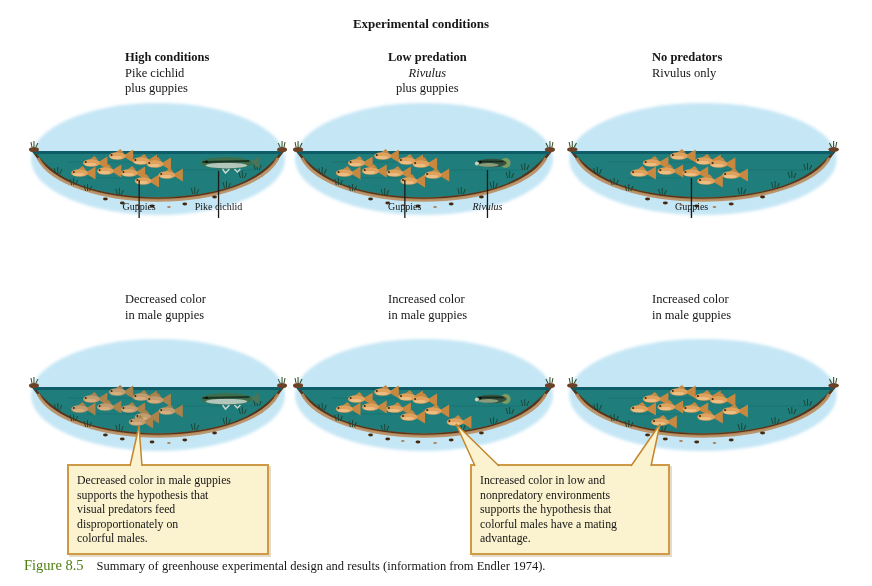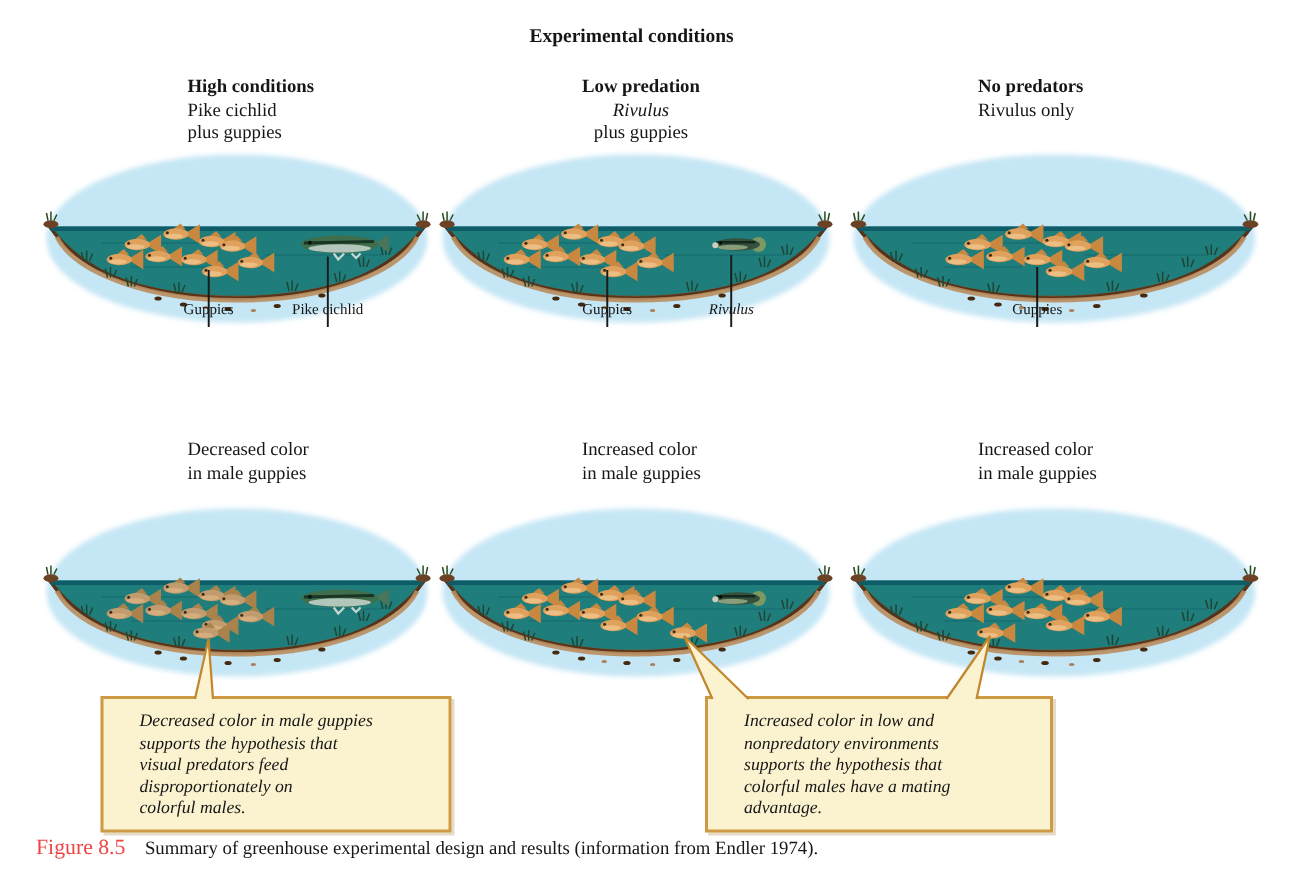--- a/index.html
+++ b/index.html
@@ -22,8 +22,8 @@
   .p6{left:566px;top:336px;width:276px;}
   .scene-label{position:absolute;top:101px;transform:translateX(-50%);
        font-size:10px;white-space:nowrap;}
-  .callout{position:absolute;padding:7px 24px;font-size:11.8px;line-height:14.6px;
-       white-space:pre-line;box-shadow:2px 2px 0 rgba(150,110,40,0.25);font-style:italic;}
+  .callout{position:absolute;padding:7px 8px;font-size:11.8px;line-height:14.6px;
+       white-space:pre-line;box-shadow:2px 2px 0 rgba(150,110,40,0.25);}
   .co1{left:67px;top:464px;width:182px;}
   .co2{left:470px;top:464px;width:180px;}
   .overlay{position:absolute;left:0;top:0;pointer-events:none;z-index:5;}

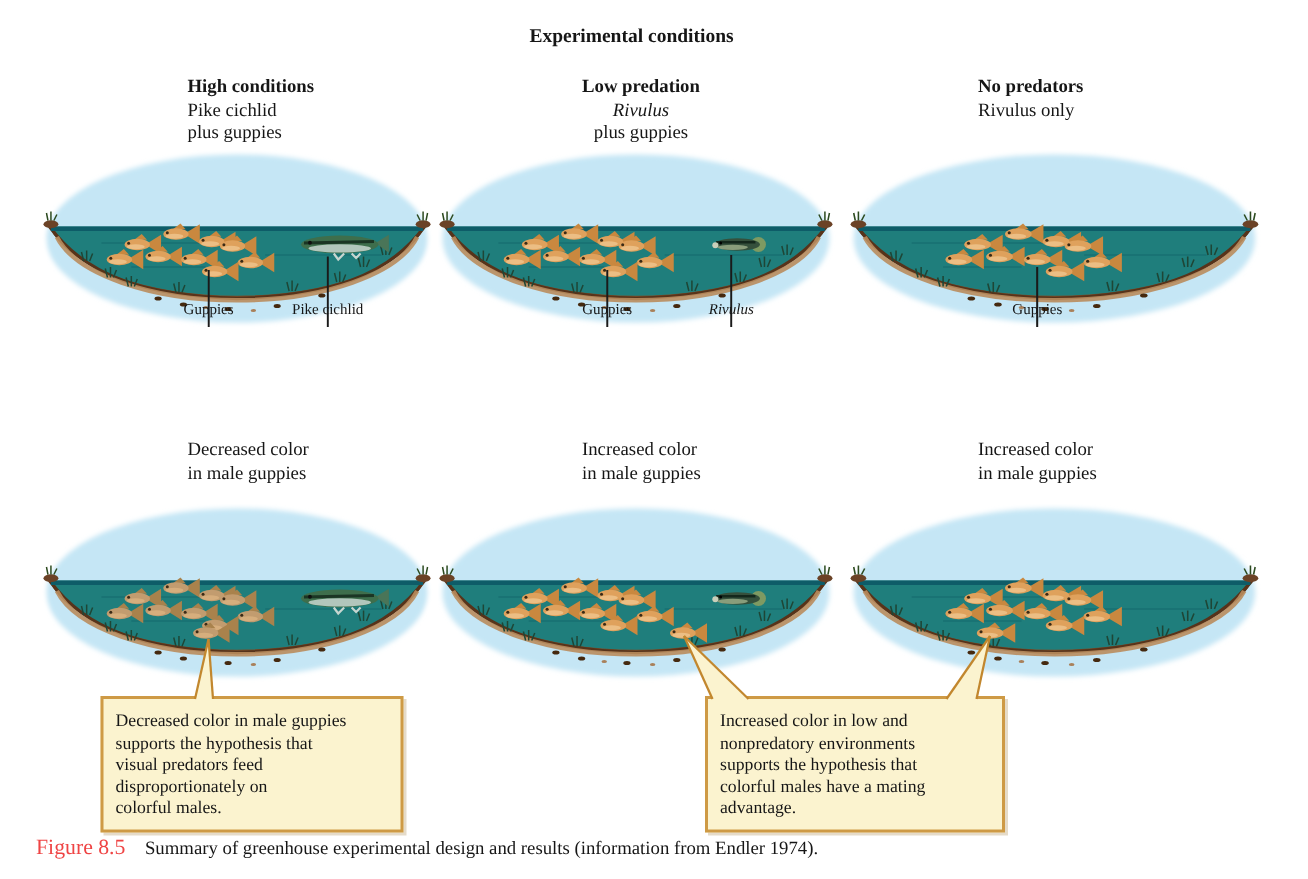--- a/index.html
+++ b/index.html
@@ -737,7 +737,7 @@
     </svg>
 
   <div class="caption">
-    <span class="figlabel" style="color: #ef4444;">Figure 8.5</span><span>Summary of greenhouse experimental design and results (information from Endler 1974).</span>
+    <span class="figlabel" style="color: #4d7c0f;">Figure 8.5</span><span>Summary of greenhouse experimental design and results (information from Endler 1974).</span>
   </div>
 
 </div>

